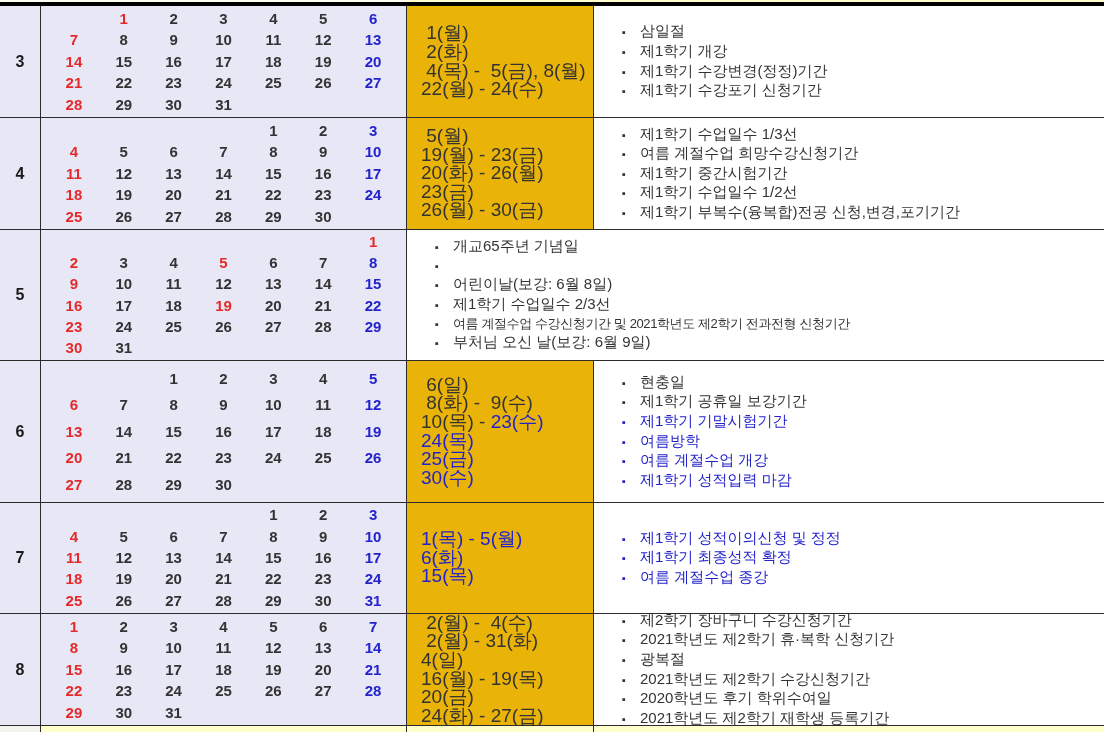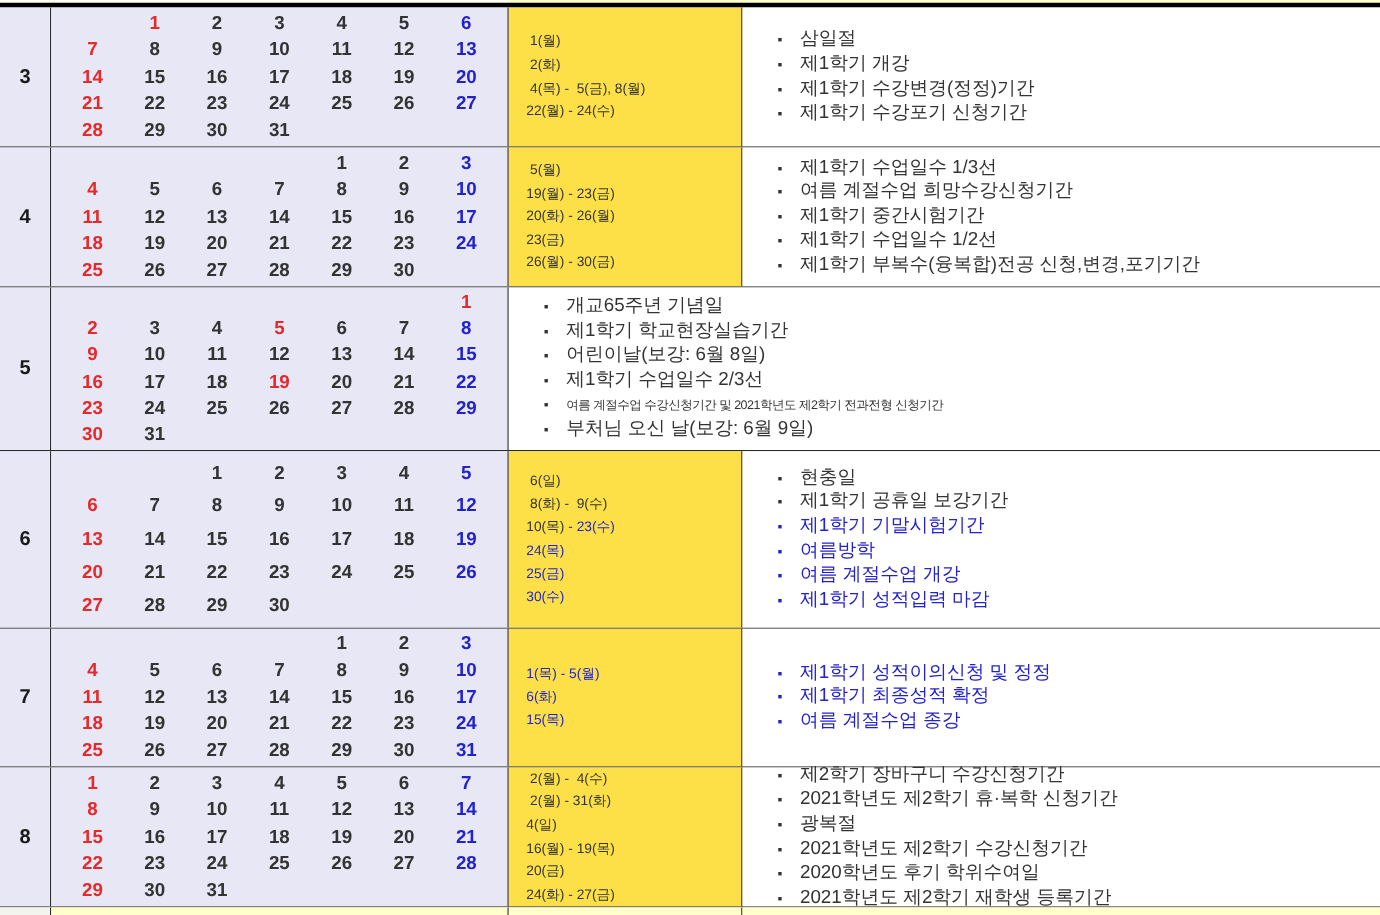--- a/index.html
+++ b/index.html
@@ -28,9 +28,9 @@
   .day  { text-align:center; font-weight:bold; font-size:15px; line-height:20px; }
 
   .col-dates {
-    width:187px; background:#fde047; border-right:1px solid #2b2b2b;
+    width:187px; background:#eab308; border-right:1px solid #2b2b2b;
     display:flex; flex-direction:column; justify-content:center;
-    padding-left:14px; font-size:11px; line-height:18.6px;
+    padding-left:14px; font-size:19px; line-height:18.6px;
   }
   .date-line { white-space:pre; }
 

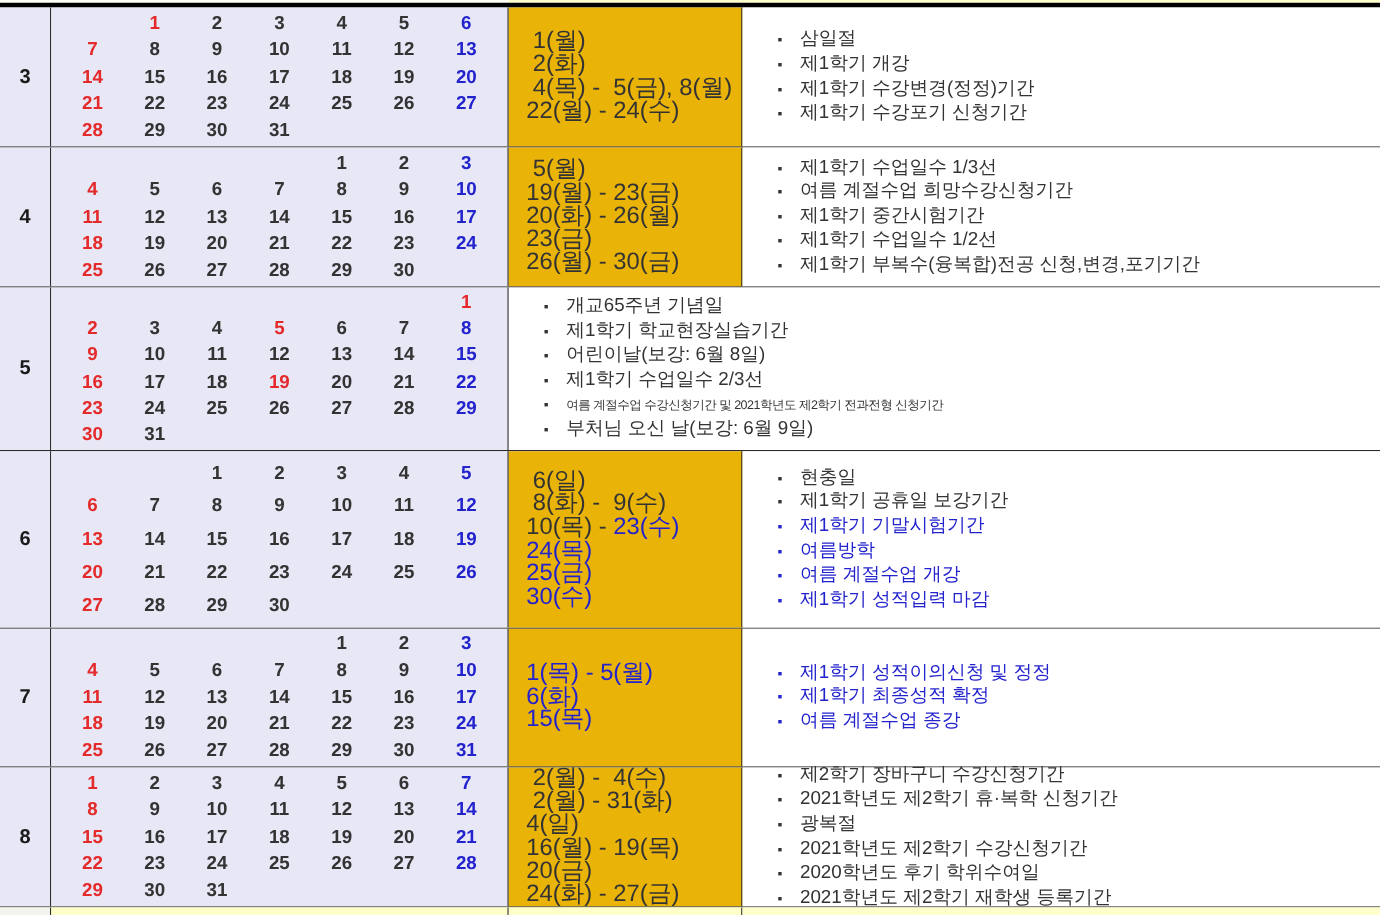--- a/index.html
+++ b/index.html
@@ -289,7 +289,6 @@
           </div>
           <div class="event-item c-k">
             <span class="bullet">▪</span>
-            <span class="txt">제1학기 학교현장실습기간</span>
           </div>
           <div class="event-item c-k">
             <span class="bullet">▪</span>

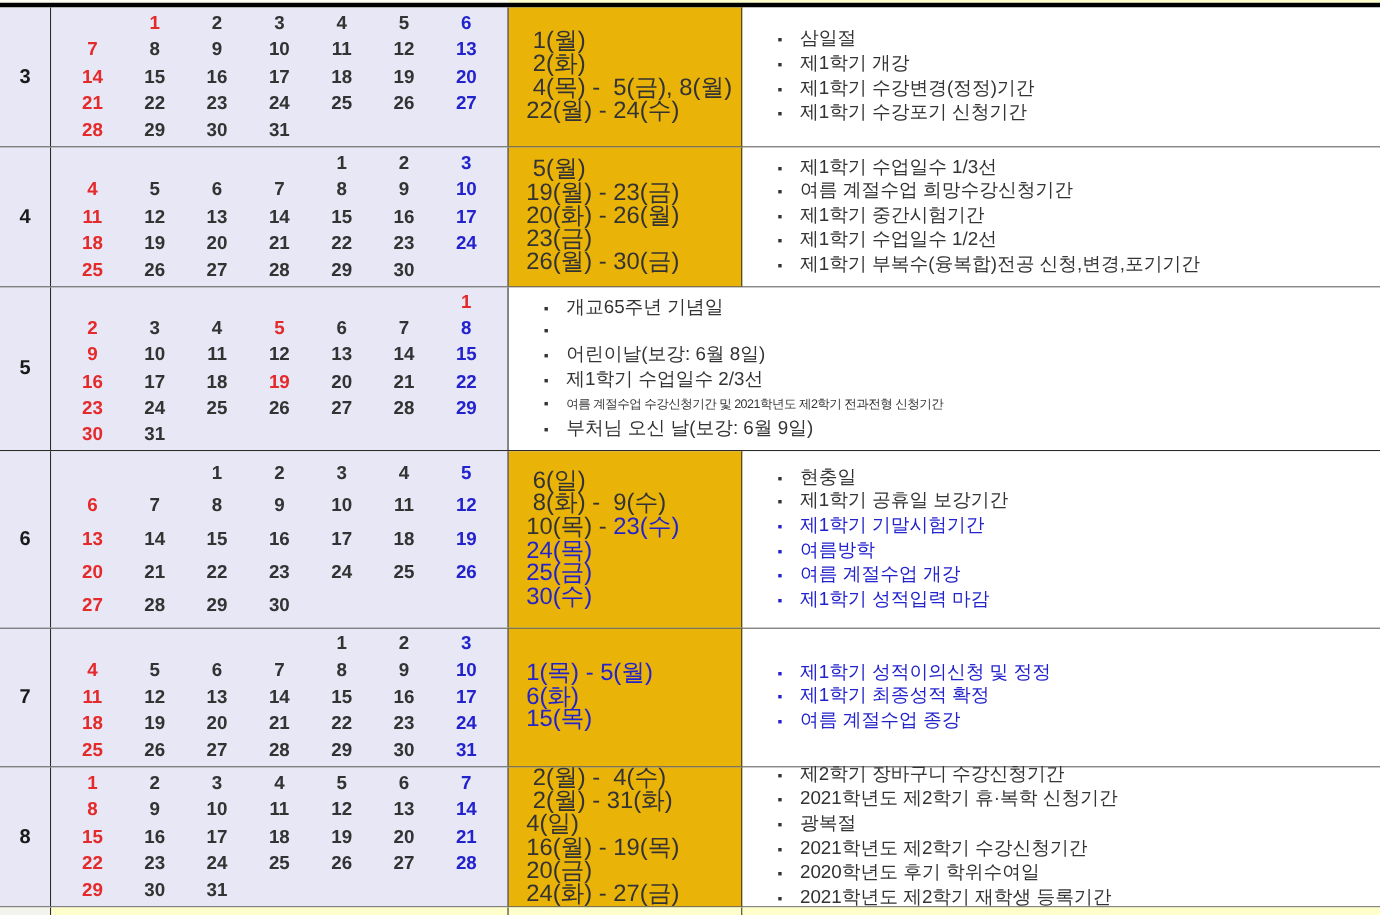--- a/index.html
+++ b/index.html
@@ -41,7 +41,7 @@
   }
   .event-item { display:flex; align-items:baseline; white-space:nowrap; }
   .bullet { font-size:11px; width:18px; flex:0 0 18px; }
-  .event-item.condensed .txt { font-size:10px; letter-spacing:-0.4px; }
+  .event-item.condensed .txt { font-size:13px; letter-spacing:-0.4px; }
 
   .c-k { color:#333333; }
   .c-r { color:#e42a2a; }

